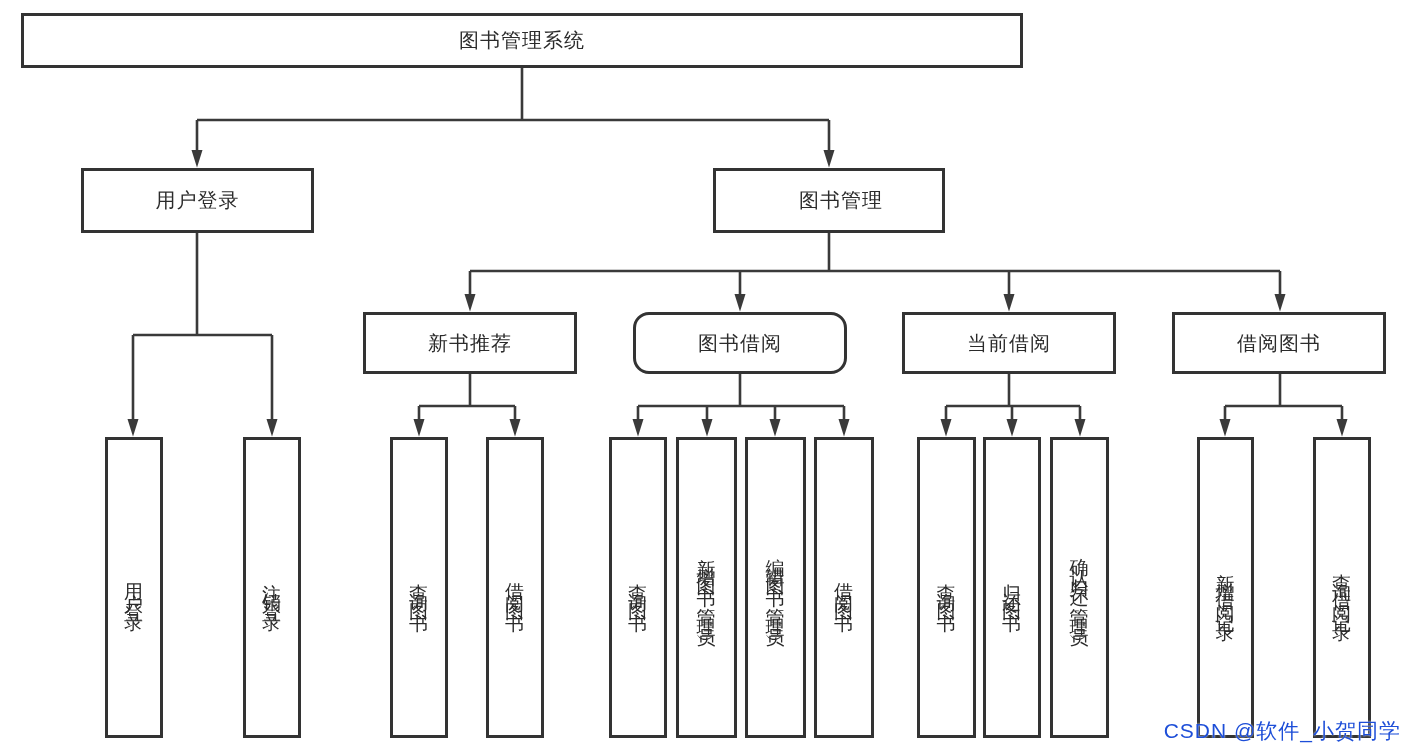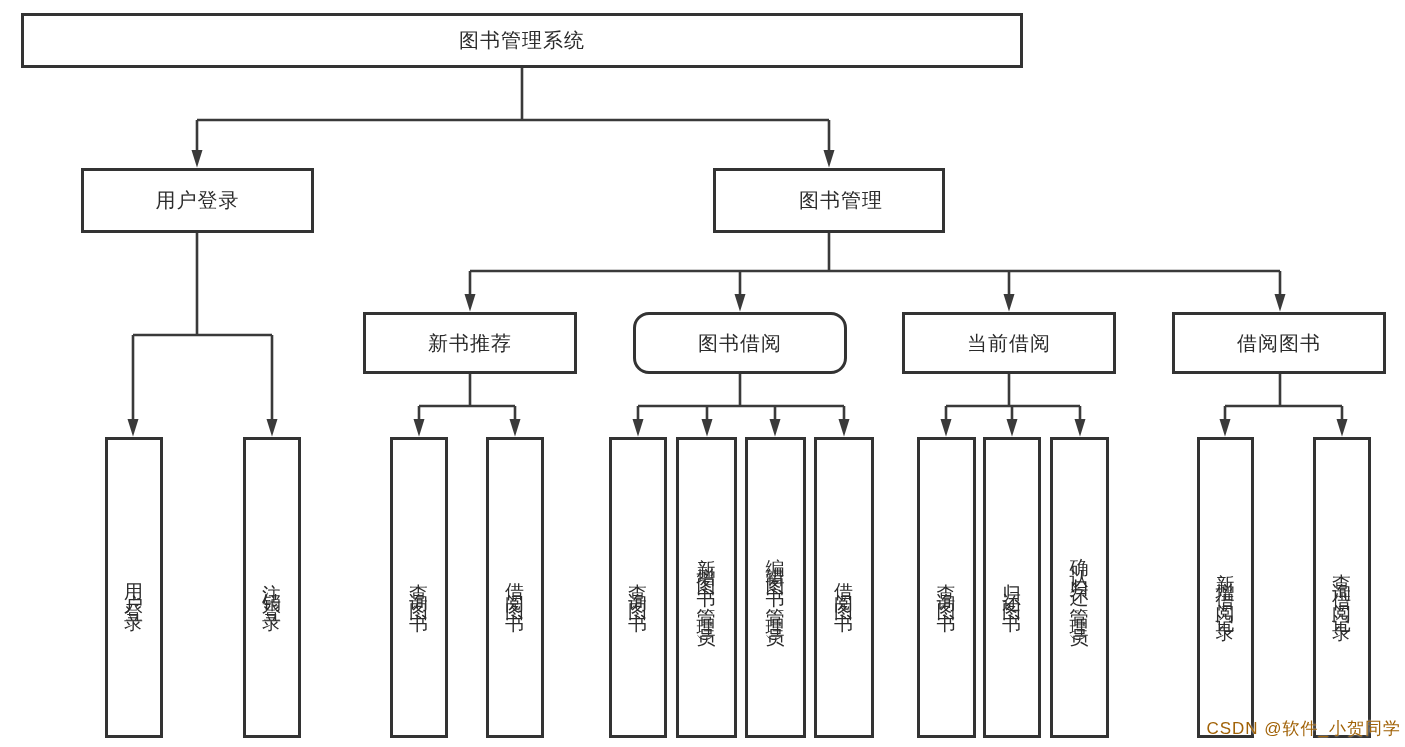--- a/index.html
+++ b/index.html
@@ -41,8 +41,8 @@
     position: absolute;
     right: 4px;
     top: 717px;
-    font-size: 17px;
-    color: #a16207;
+    font-size: 21px;
+    color: #1d4ed8;
     letter-spacing: 1px;
     text-shadow: 0 0 2px #ffffff;
   }

